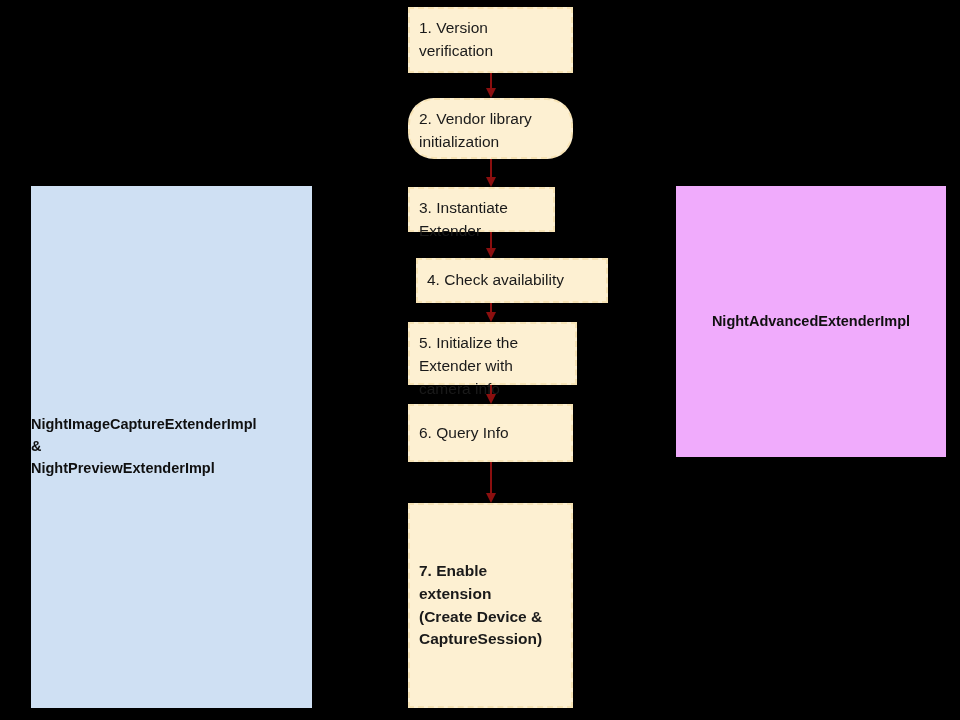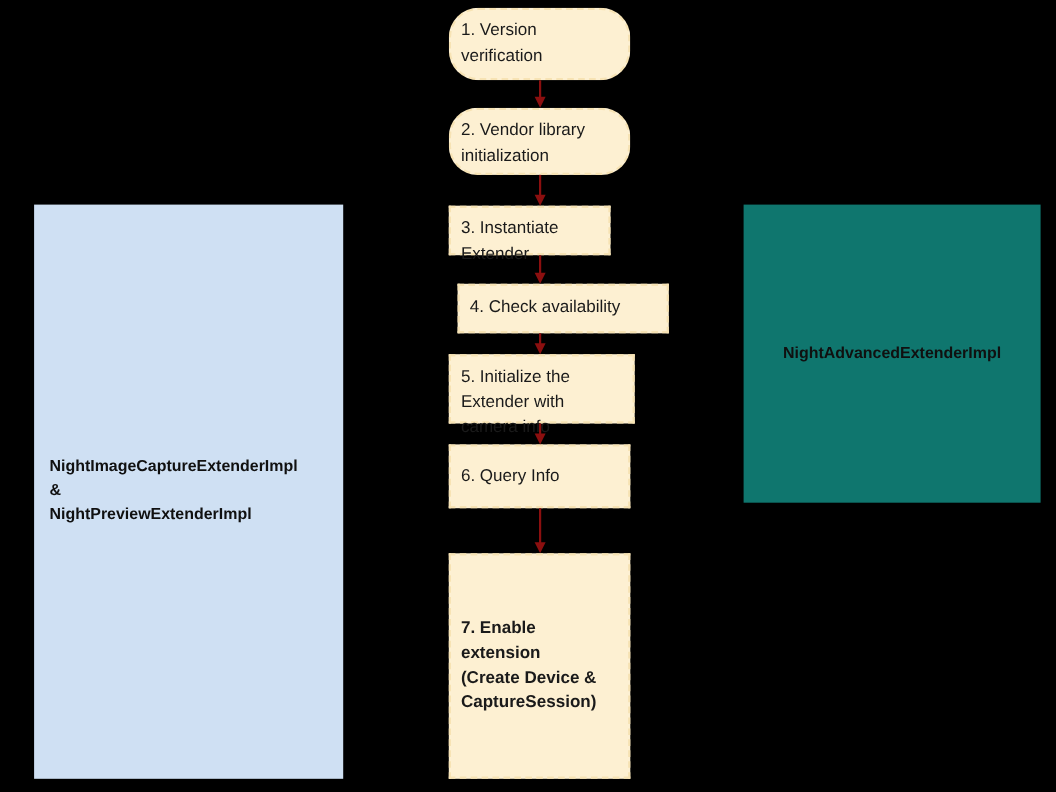--- a/index.html
+++ b/index.html
@@ -96,7 +96,7 @@
 NightPreviewExtenderImpl</span>
   </div>
 
-  <div class="node step" style="left:408px; top:7px; width:165px; height:66px;border-radius:27px;">
+  <div class="node step" style="left:408px; top:7px; width:165px; height:66px;">
     <span class="label">1. Version
 verification</span>
   </div>

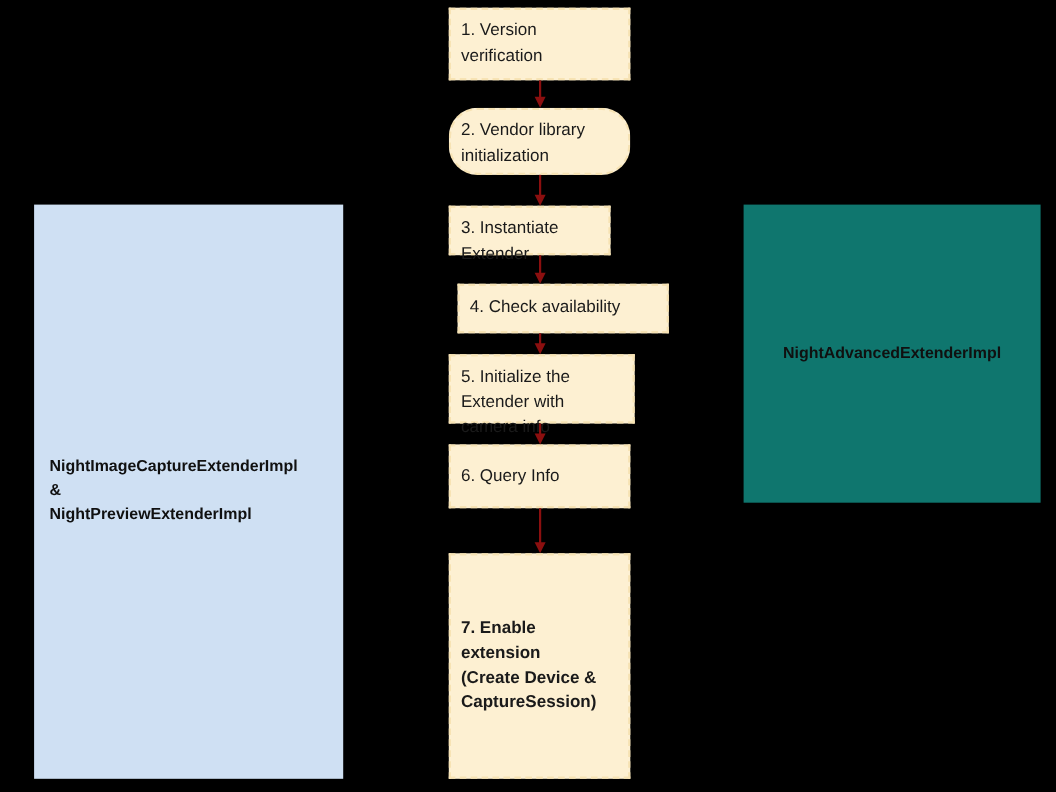--- a/index.html
+++ b/index.html
@@ -53,7 +53,7 @@
 
   
   .impl-green {
-    background: #0f766e;
+    background: #f0abfc;
     border: 0;
     color: #101010;
     font-size: 14.5px;

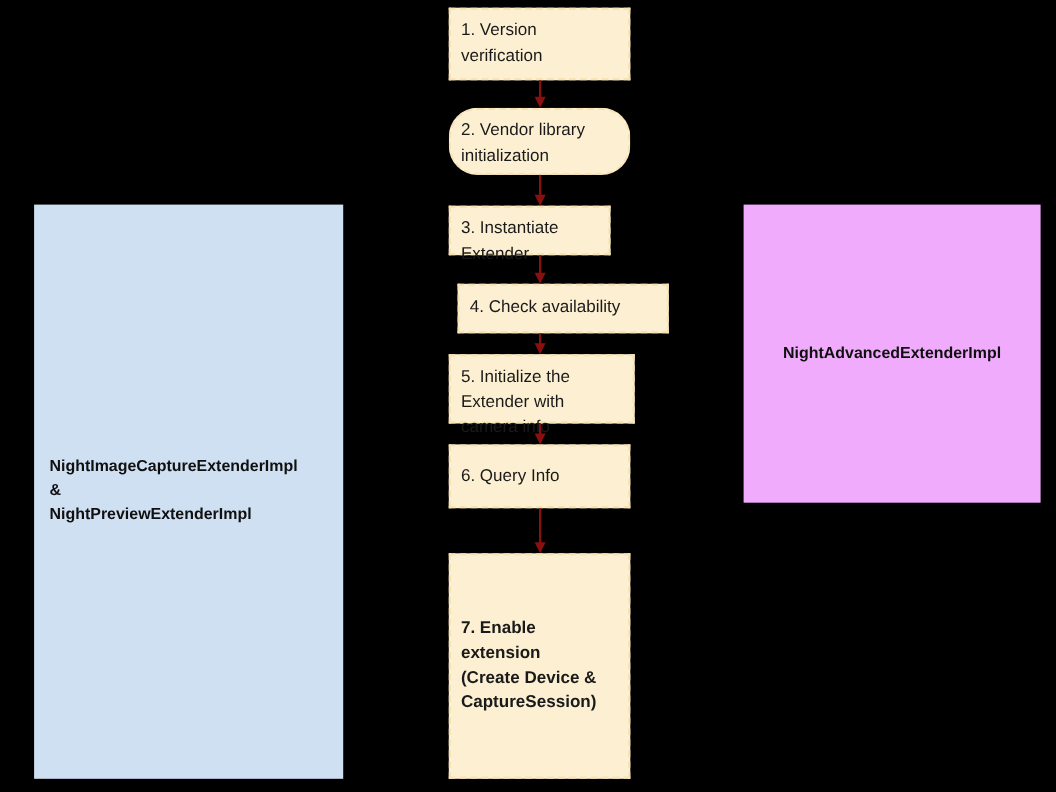--- a/index.html
+++ b/index.html
@@ -48,7 +48,7 @@
     line-height: 1.5;
     align-items: center;
     justify-content: flex-start;
-    padding: 0 10px 0 14px;
+    padding: 0 10px 0 0;
   }
 
   

